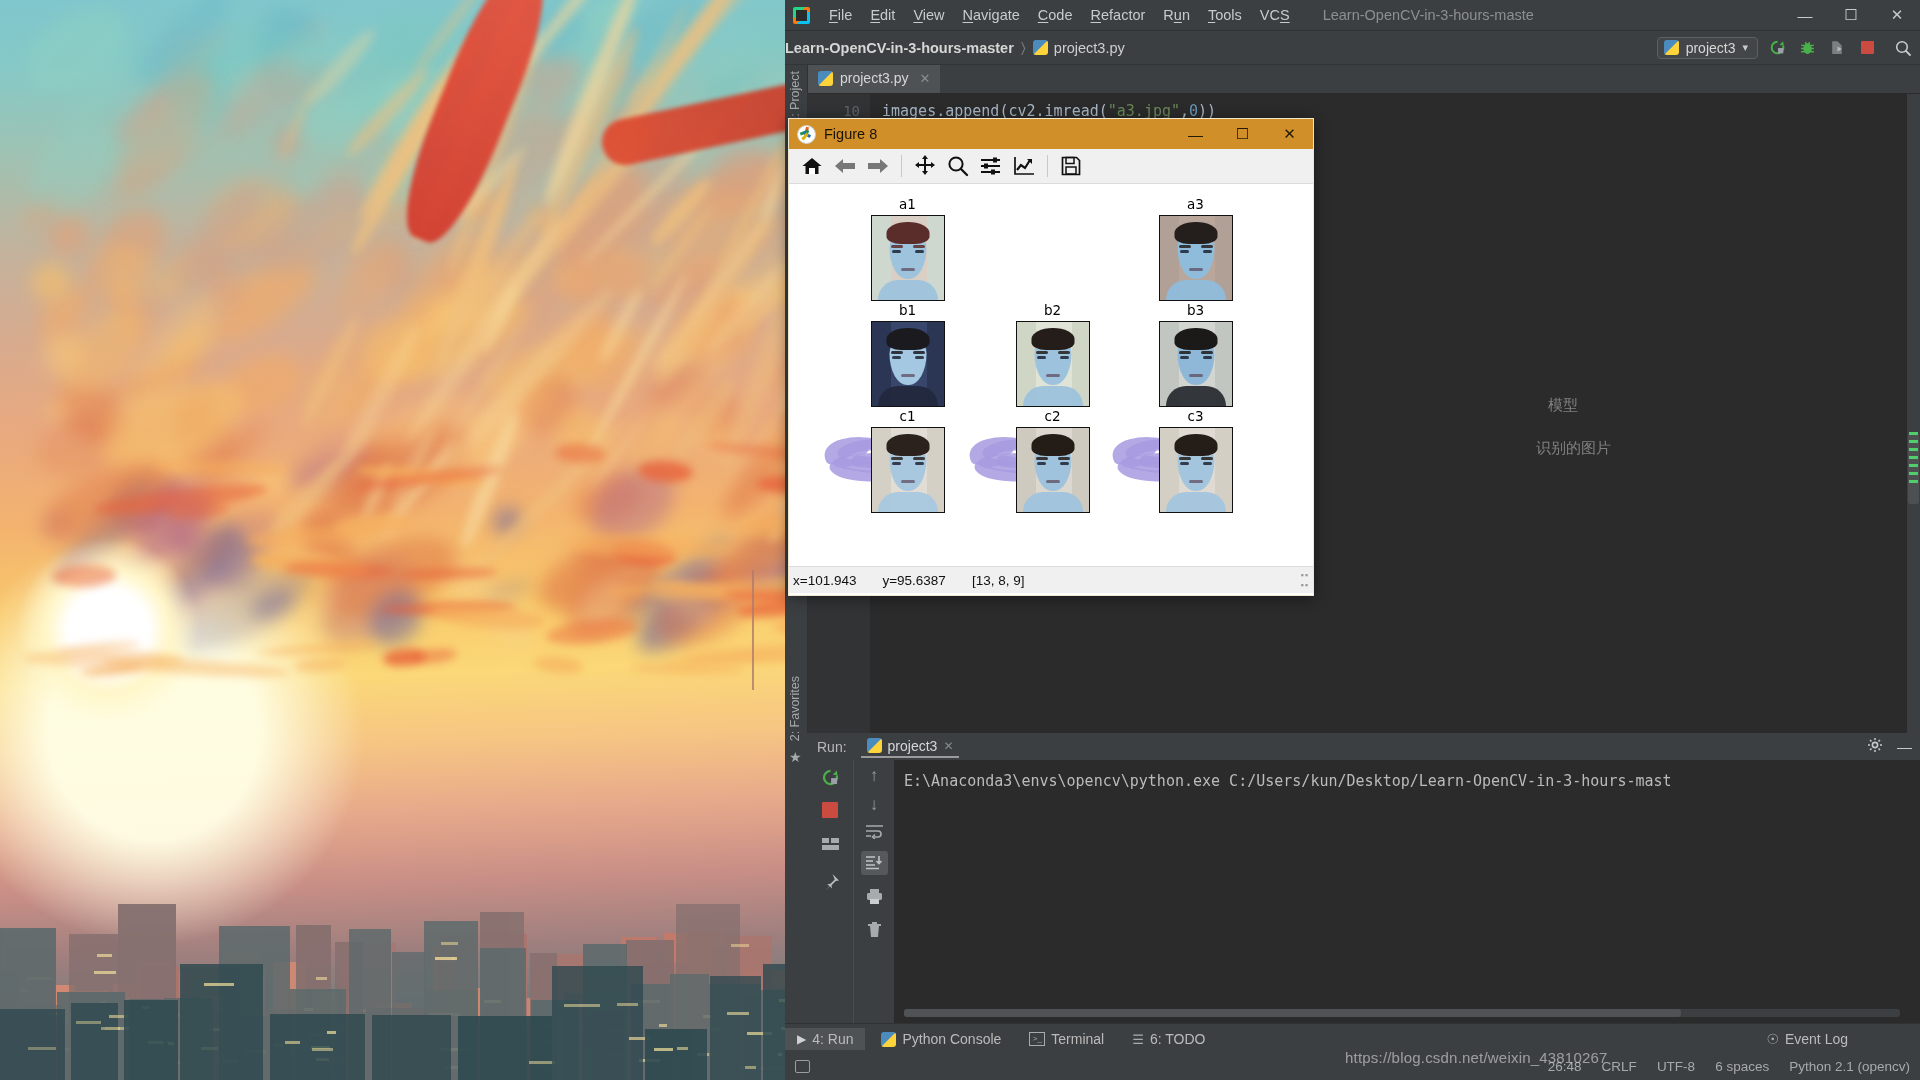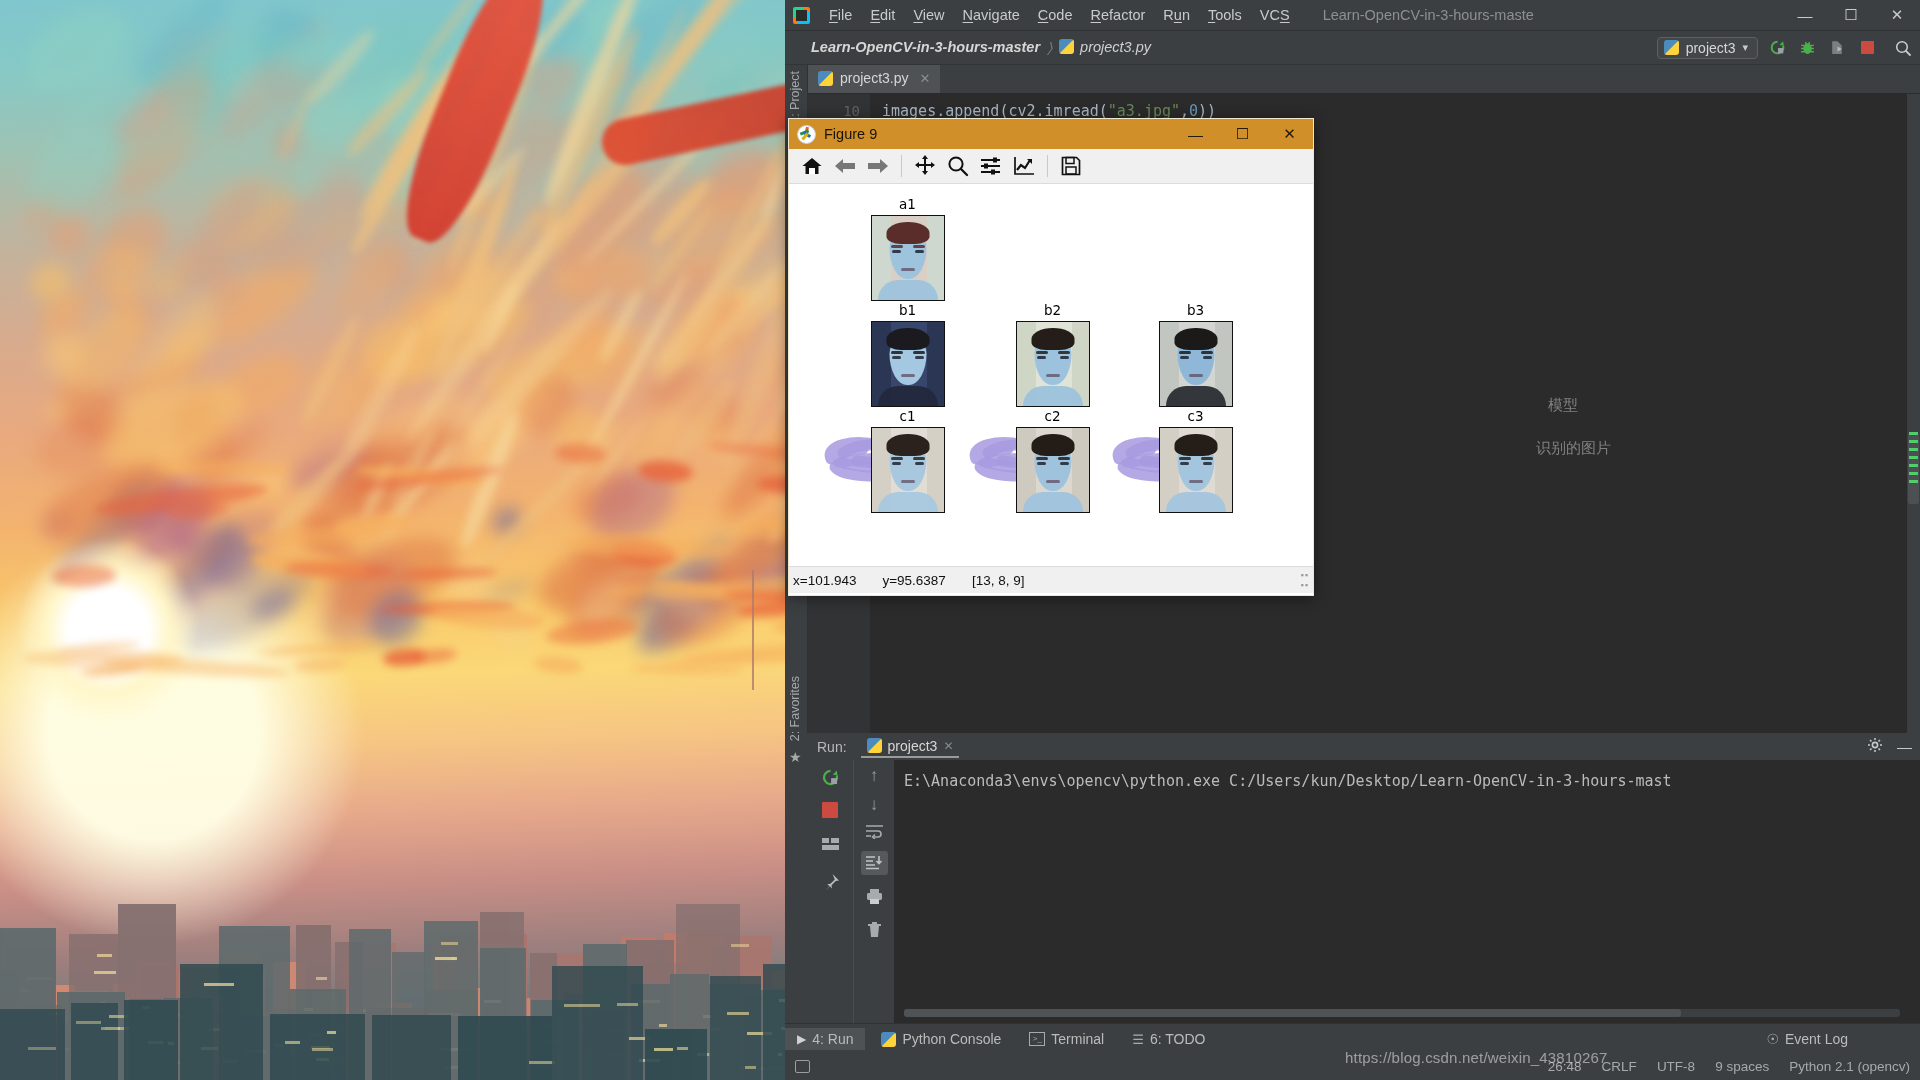--- a/index.html
+++ b/index.html
@@ -122,10 +122,9 @@
     border-bottom: 1px solid #323436;
   }
   #breadcrumb {
-    display: flex; 
-    margin-left: 26px;
+    display: flex; align-items: center;
+    margin-left: 0;
     font-size: 14.5px;
-    font-style: italic;
   }
   #breadcrumb .crumb-root { color: #d6d6d6; font-weight: bold; }
   #breadcrumb .sep { color: #7a7d80; margin: 0 7px; font-size: 15px; }

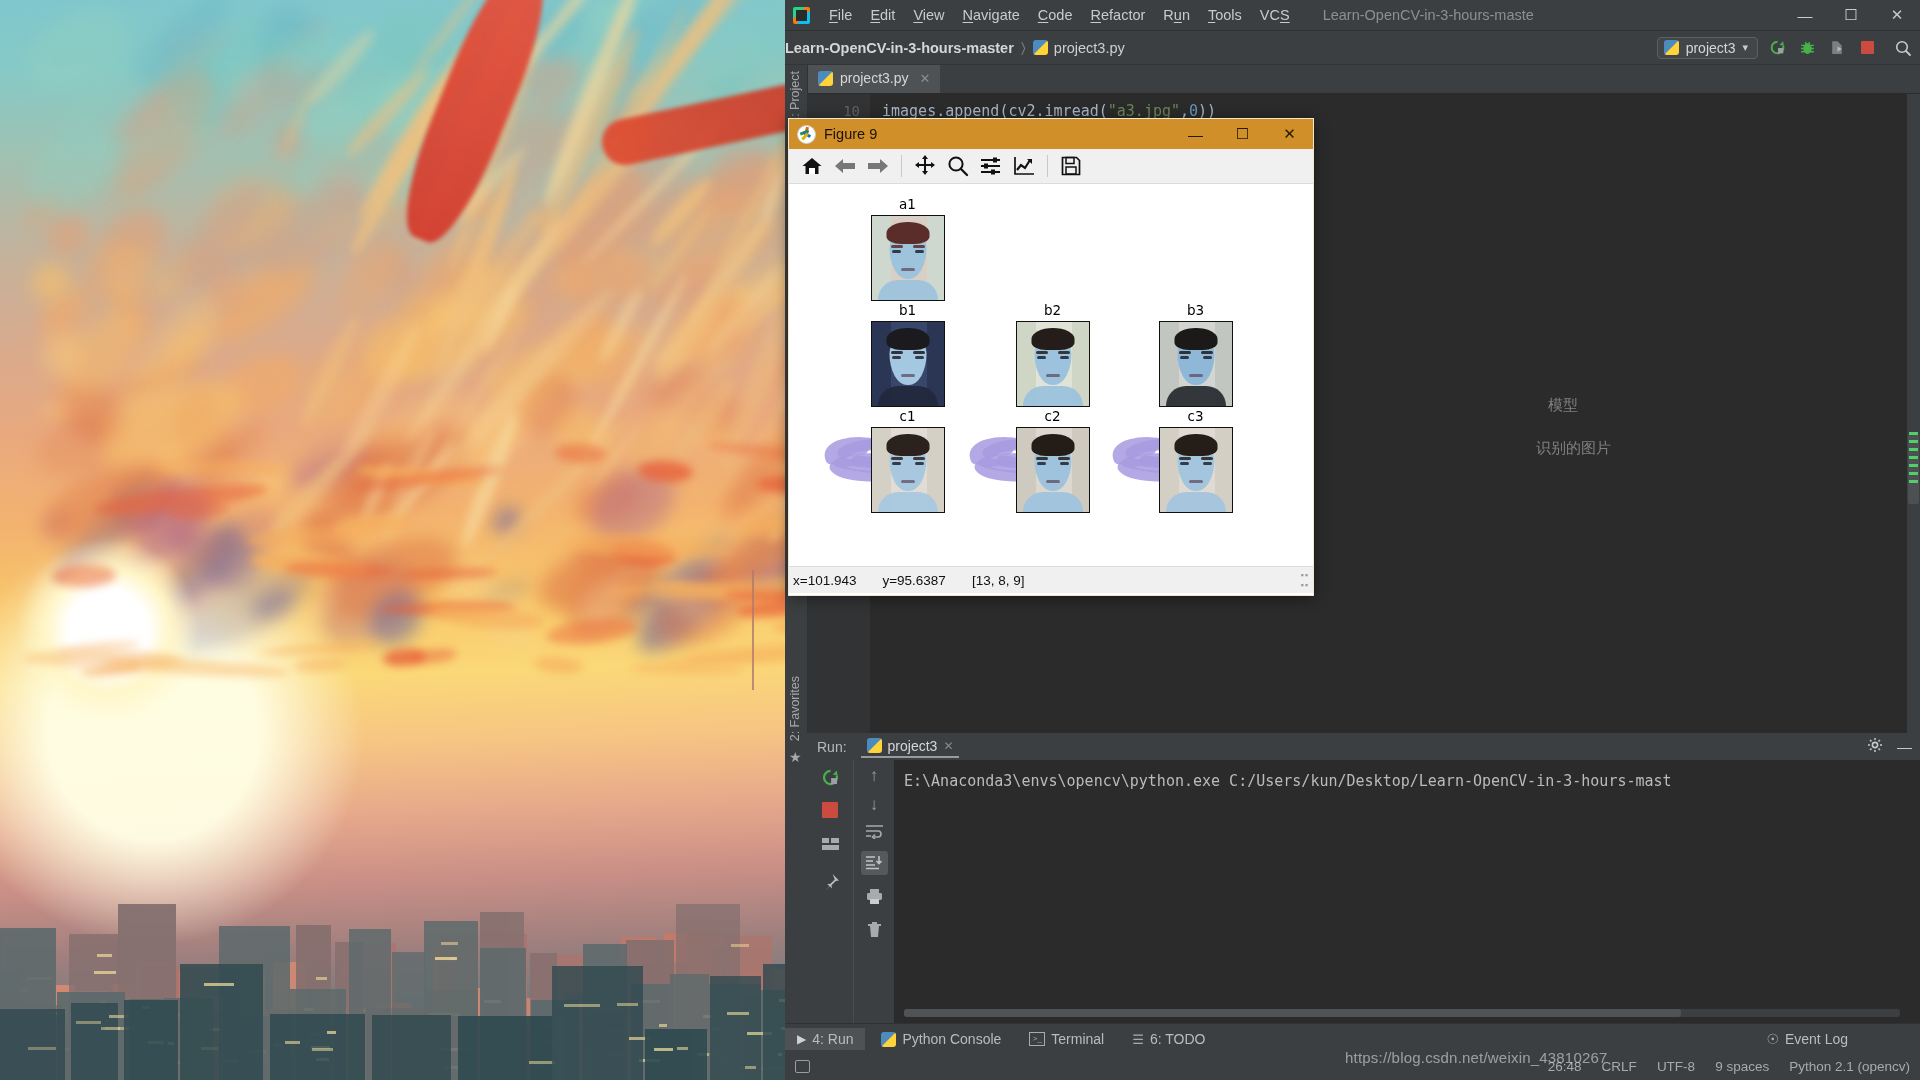--- a/index.html
+++ b/index.html
@@ -1184,7 +1184,7 @@
         <i style="left:5px;top:7px;width:8px;height:3px;background:#1d6fb8;transform:rotate(35deg)"></i>
         <i style="left:3px;top:9px;width:8px;height:3px;background:#d5b60a;transform:rotate(-50deg)"></i>
       </div>
-      <div class="ttl">Figure 9</div>
+      <div class="ttl">Figure 8</div>
       <div id="figwinbtns">
         <div class="figbtn">—</div>
         <div class="figbtn">☐</div>

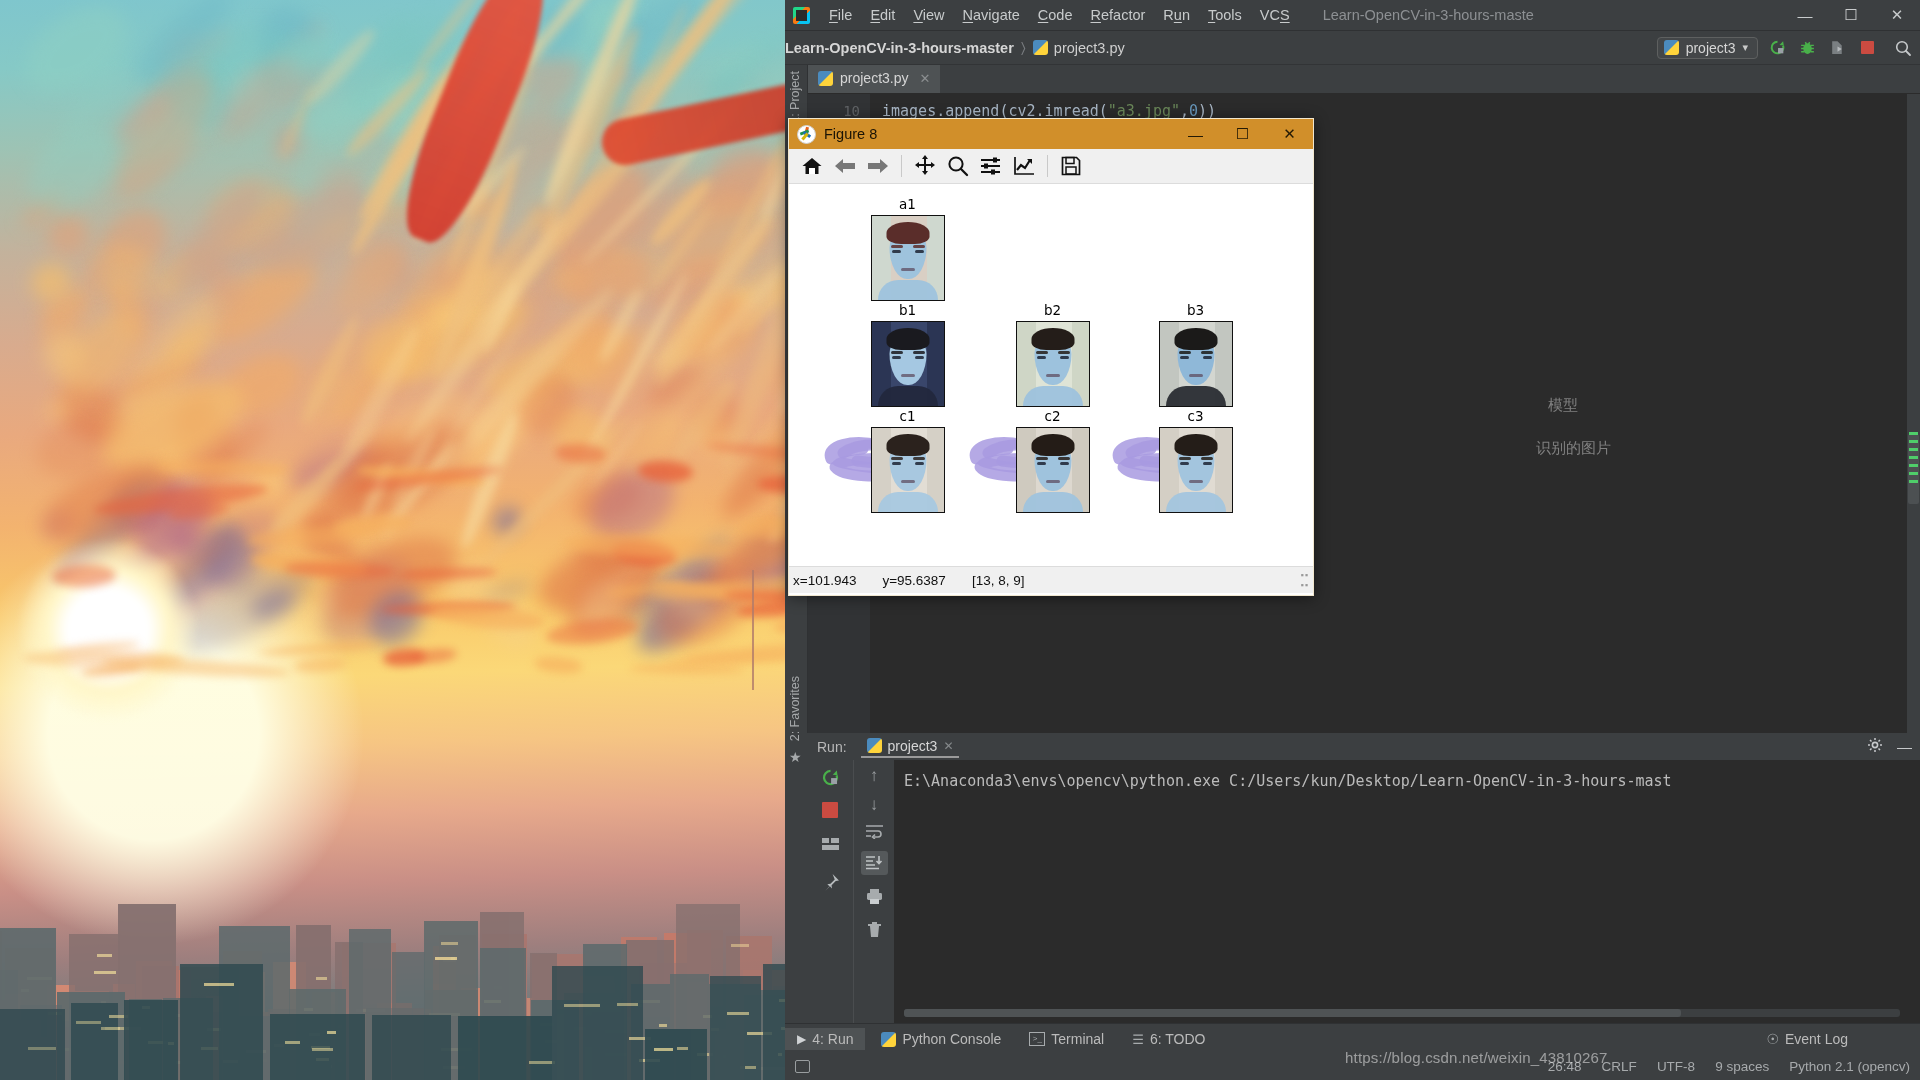--- a/index.html
+++ b/index.html
@@ -1263,6 +1263,21 @@
             <div style="position: absolute; left: 50%; transform: translateX(-50%); top: 52px; width: 14px; height: 3px; background: rgba(90, 70, 90, 0.7); border-radius: 3px;"></div>
           </div>
         </div>
+        <div class="cell" style="left: 348px; top: 12px; width: 117px; height: 106px;">
+          <div class="ct">a3</div>
+          <div class="ph" style="width: 72px; height: 84px; background: rgb(185, 167, 156);">
+            <div style="position: absolute; left: 0px; top: 0px; width: 19px; height: 100%; background: rgb(176, 160, 150);"></div>
+            <div style="position: absolute; right: 0px; top: 0px; width: 17px; height: 100%; background: rgb(176, 160, 150);"></div>
+            <div style="position: absolute; left: 6px; right: 6px; bottom: 0px; height: 20px; background: rgb(143, 188, 219); border-radius: 24px 24px 0px 0px; opacity: 0.95;"></div>
+            <div style="position: absolute; left: 50%; transform: translateX(-50%); top: 13px; width: 37px; height: 50px; background: rgb(143, 188, 219); border-radius: 46% 46% 48% 48% / 38% 38% 62% 62%;"></div>
+            <div style="position: absolute; left: 50%; transform: translateX(-50%); top: 6px; width: 43px; height: 22px; background: rgb(36, 31, 28); border-radius: 50% 50% 34% 34%;"></div>
+            <div style="position: absolute; top: 34px; left: 20px; width: 9px; height: 3px; background: rgba(20, 25, 40, 0.8); border-radius: 2px;"></div>
+            <div style="position: absolute; top: 29px; left: 19px; width: 12px; height: 3px; background: rgb(36, 31, 28); border-radius: 2px; opacity: 0.85;"></div>
+            <div style="position: absolute; top: 34px; right: 20px; width: 9px; height: 3px; background: rgba(20, 25, 40, 0.8); border-radius: 2px;"></div>
+            <div style="position: absolute; top: 29px; right: 19px; width: 12px; height: 3px; background: rgb(36, 31, 28); border-radius: 2px; opacity: 0.85;"></div>
+            <div style="position: absolute; left: 50%; transform: translateX(-50%); top: 52px; width: 14px; height: 3px; background: rgba(90, 70, 90, 0.7); border-radius: 3px;"></div>
+          </div>
+        </div>
         <div class="cell" style="left: 60px; top: 118px; width: 117px; height: 106px;">
           <div class="ct">b1</div>
           <div class="ph" style="width: 72px; height: 84px; background: rgb(57, 70, 107);">

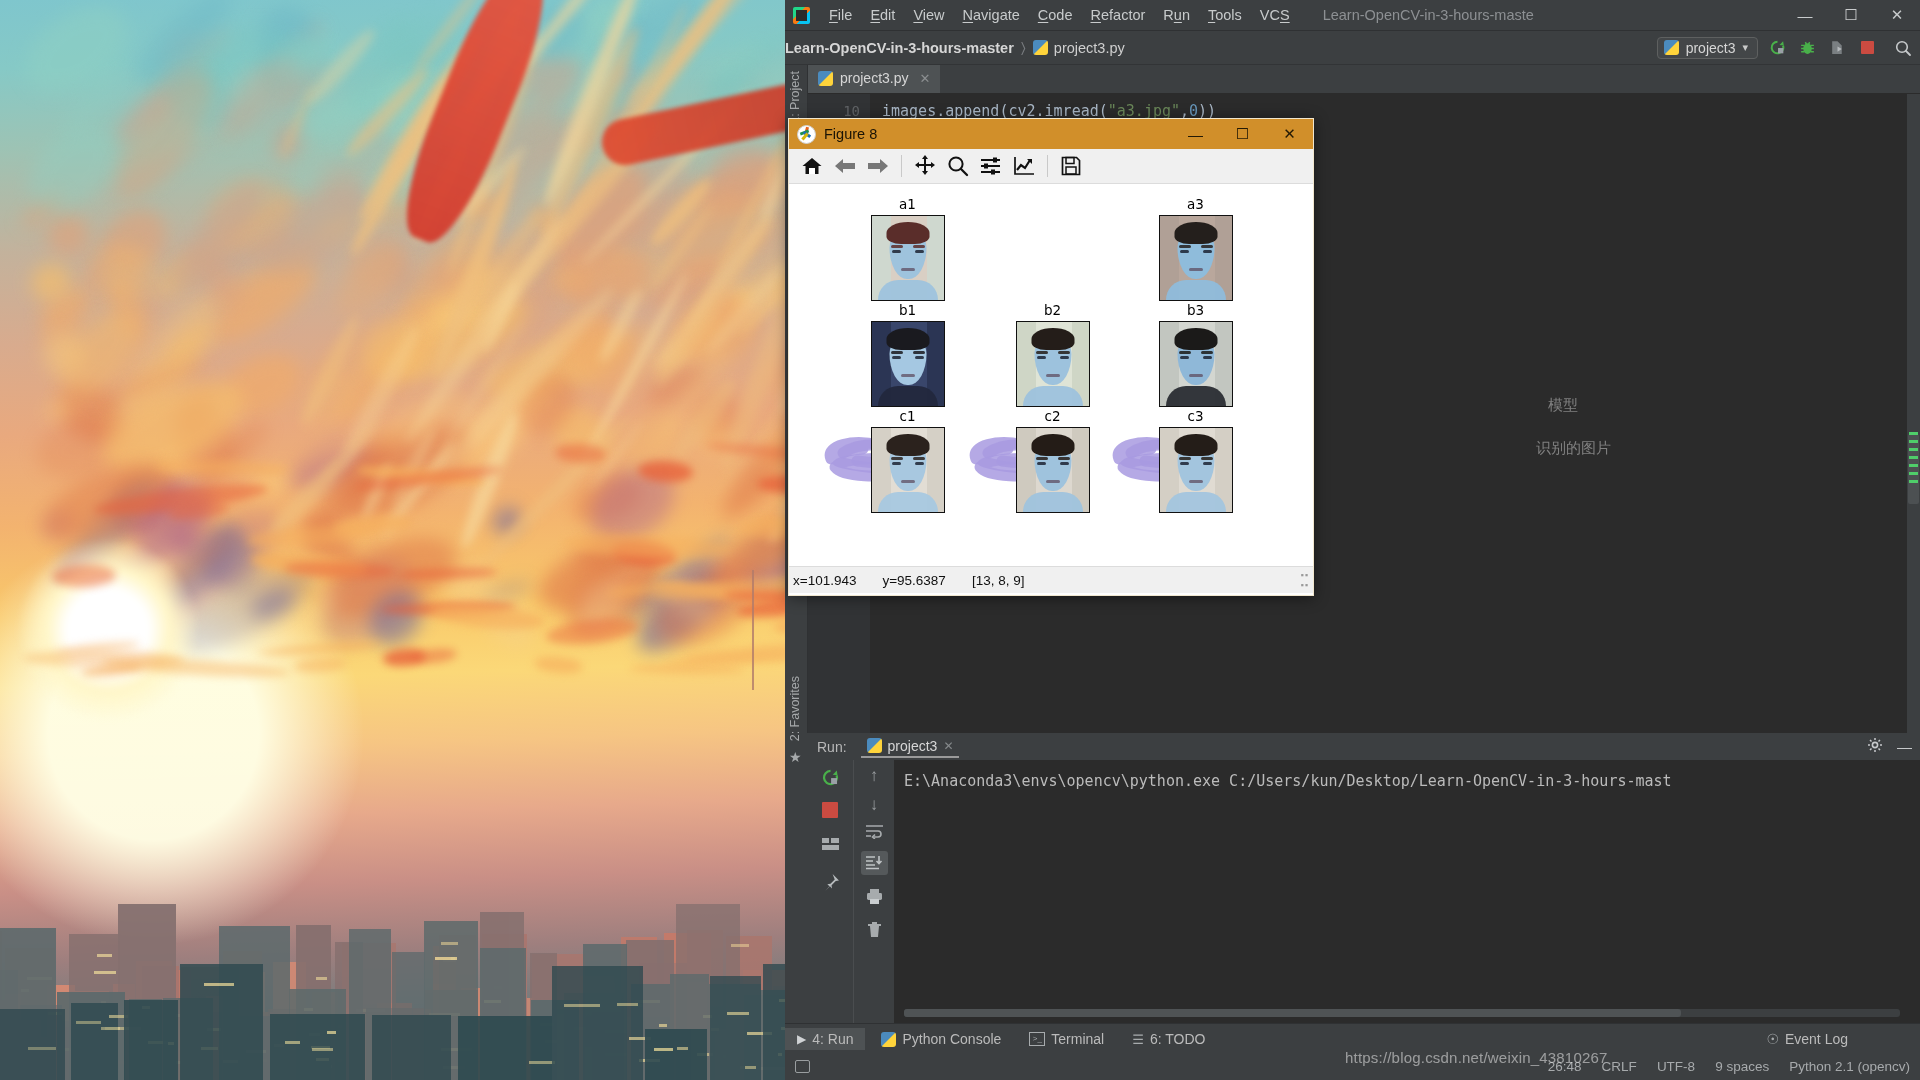--- a/index.html
+++ b/index.html
@@ -1170,7 +1170,7 @@
         <span>26:48</span>
         <span>CRLF</span>
         <span>UTF-8</span>
-        <span>9 spaces</span>
+        <span>6 spaces</span>
         <span>Python 2.1 (opencv)</span>
       </div>
     </div>

